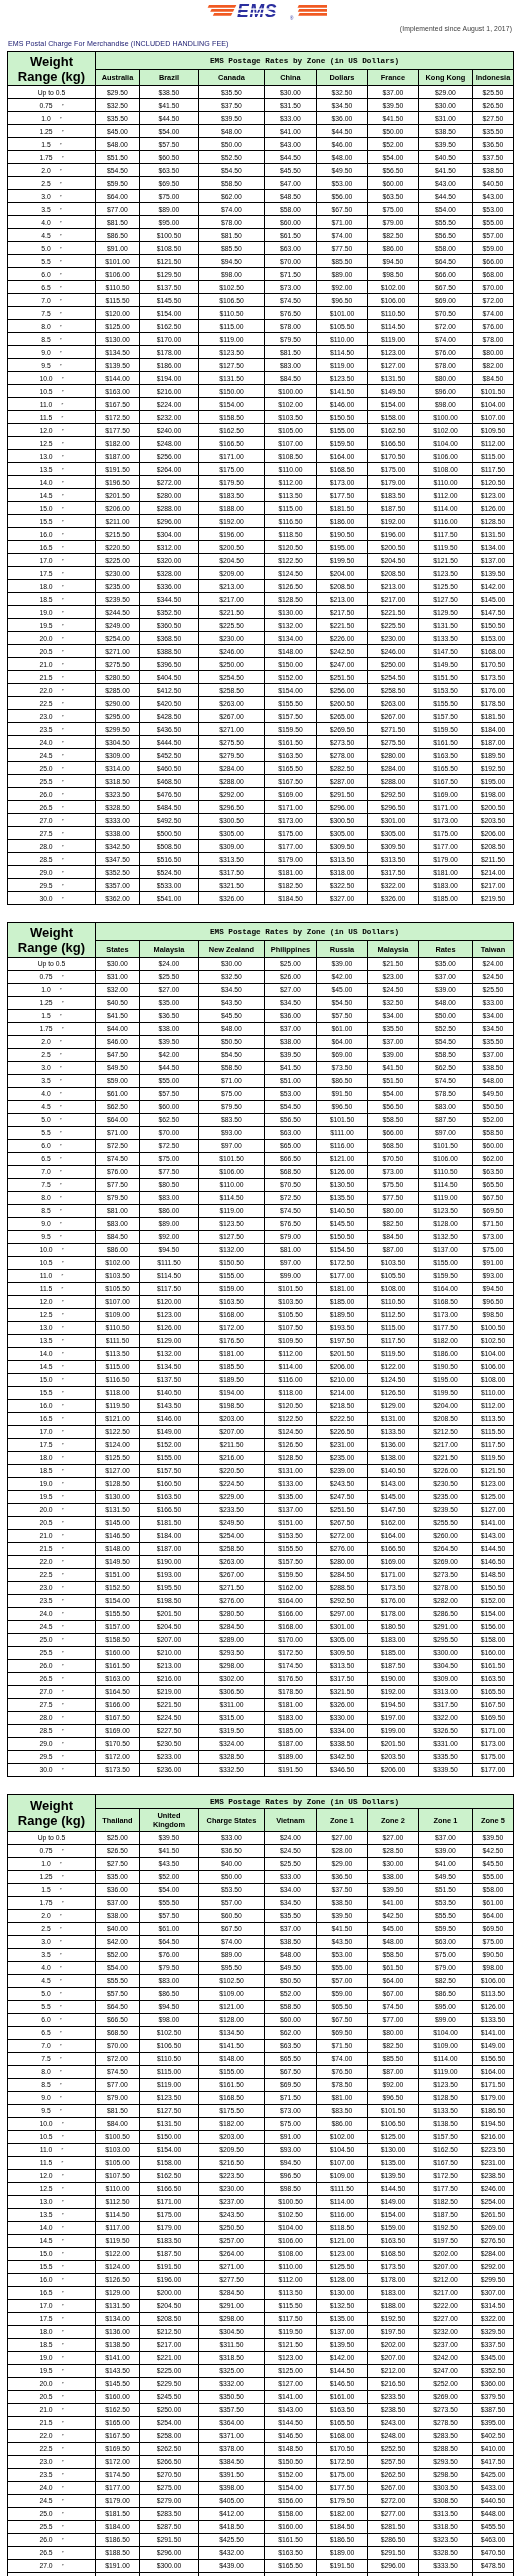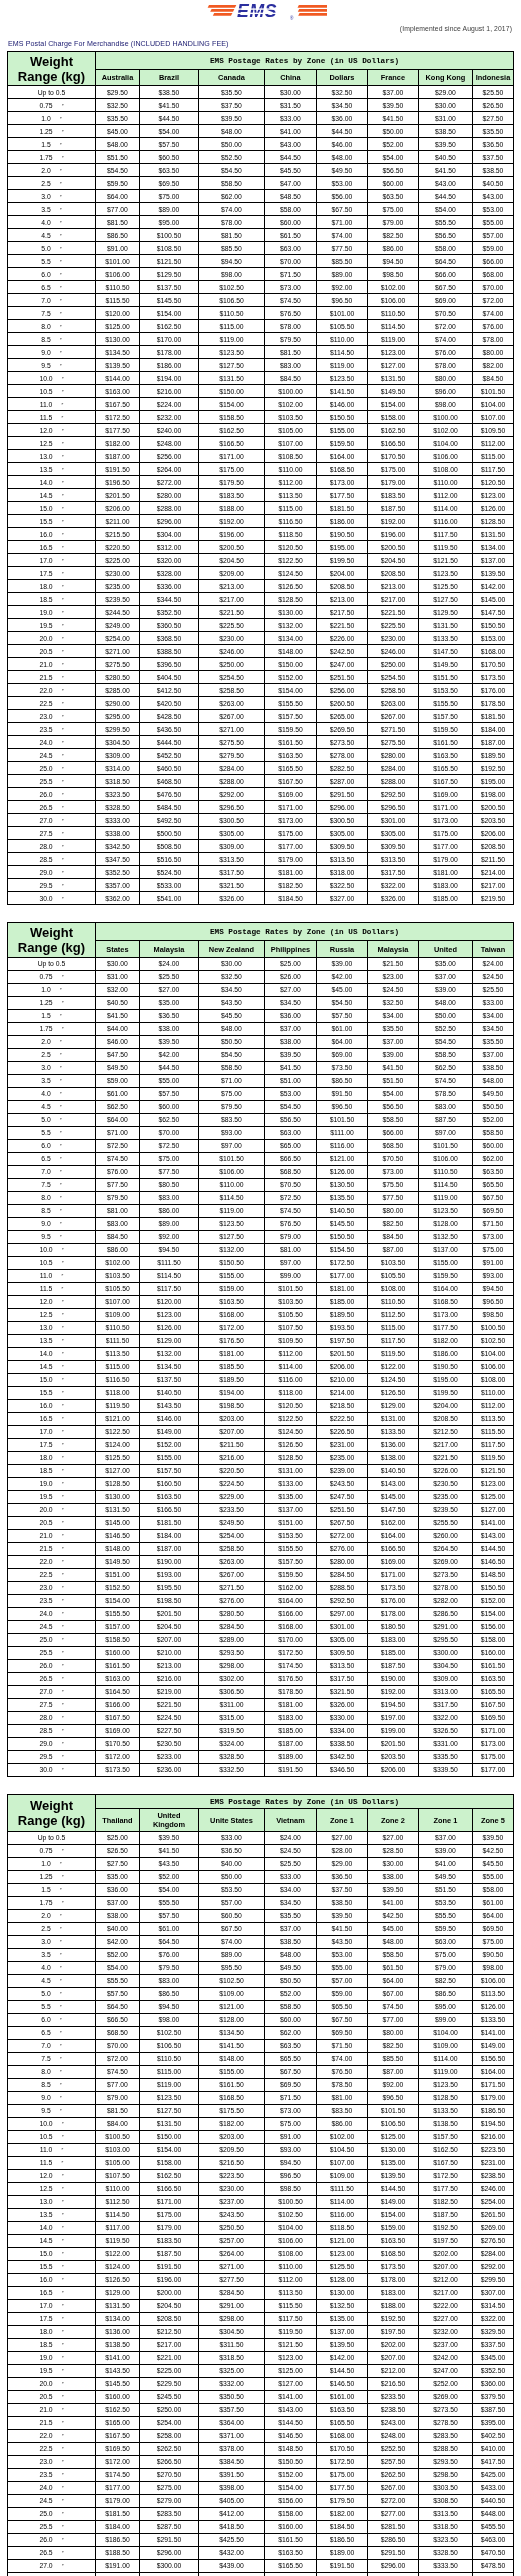--- a/index.html
+++ b/index.html
@@ -792,7 +792,7 @@
           <th>Philippines</th>
           <th>Russia</th>
           <th>Malaysia</th>
-          <th>United</th>
+          <th>Rates</th>
           <th>Taiwan</th>
         </tr>
       </thead>

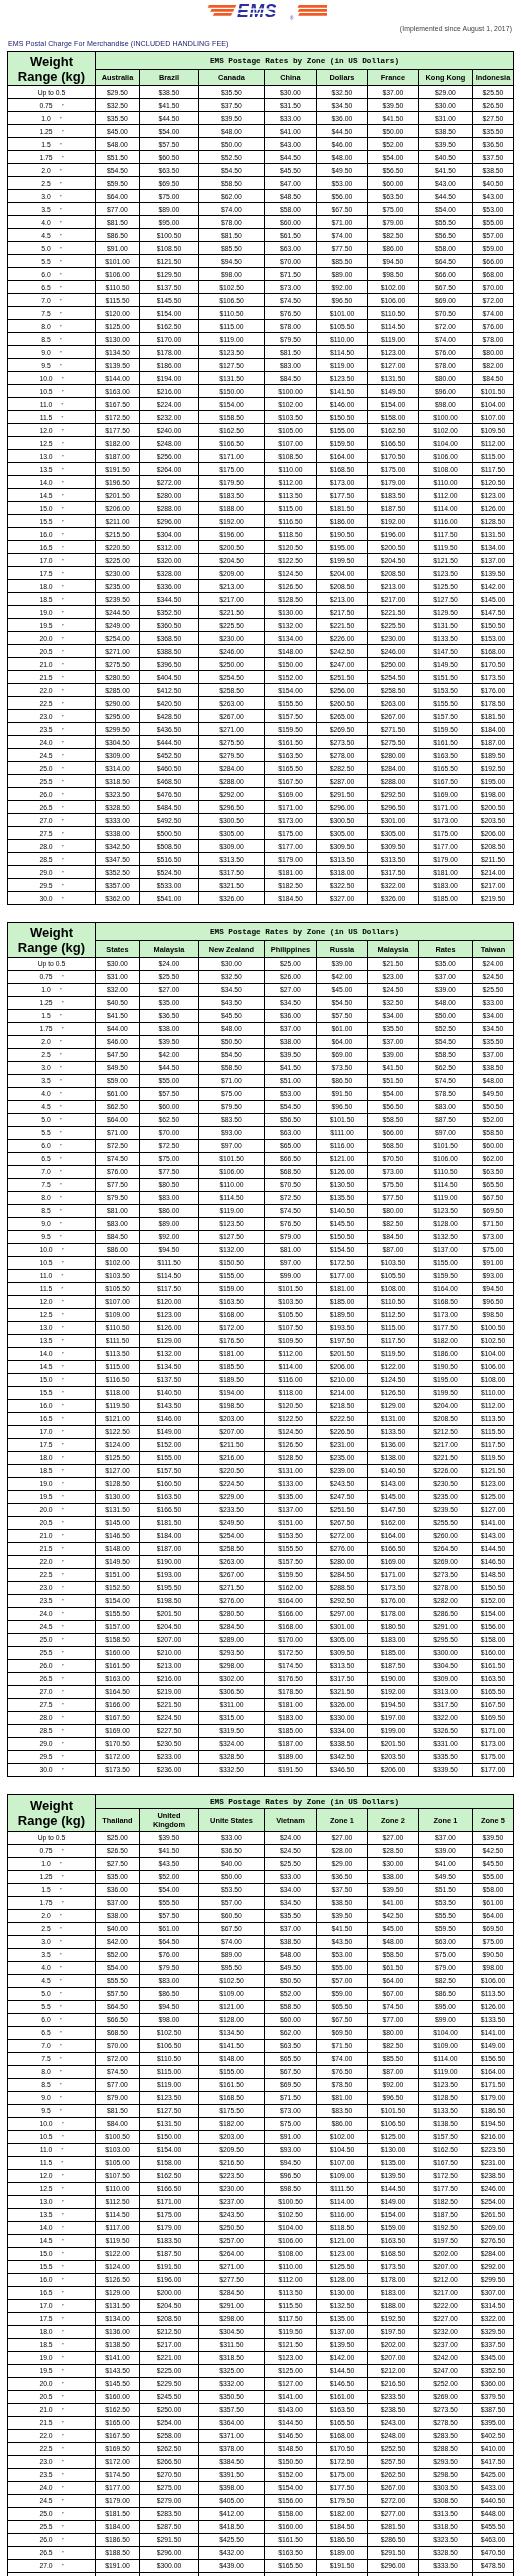--- a/index.html
+++ b/index.html
@@ -1512,7 +1512,7 @@
         <tr>
           <th>Thailand</th>
           <th>United Kingdom</th>
-          <th>Unite States</th>
+          <th>Charge States</th>
           <th>Vietnam</th>
           <th>Zone 1</th>
           <th>Zone 2</th>

